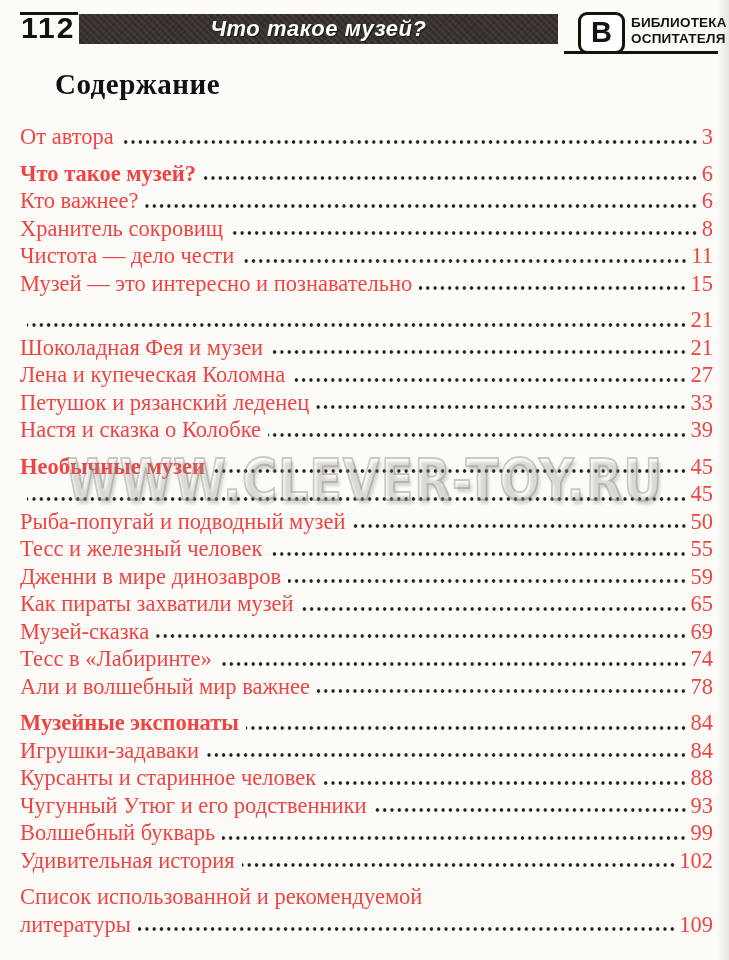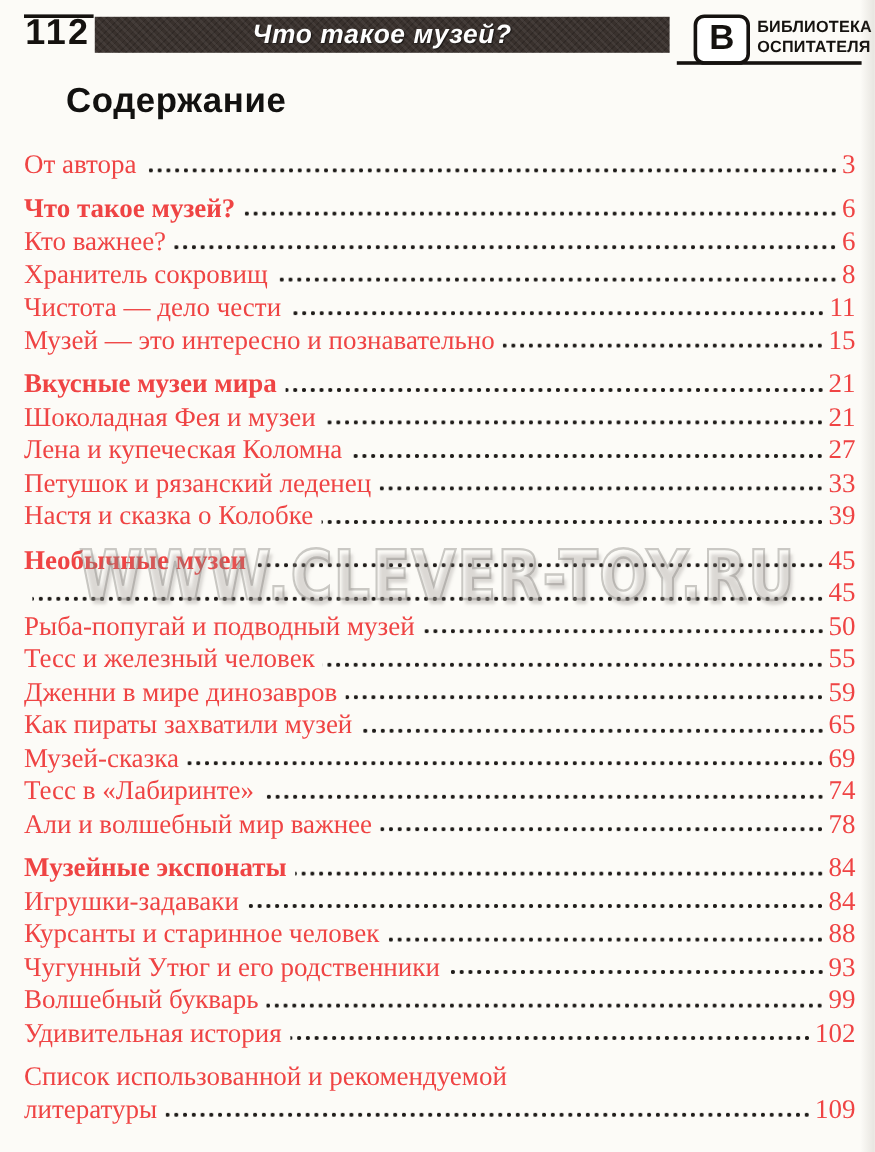--- a/index.html
+++ b/index.html
@@ -76,7 +76,7 @@
   
   .toc-title {
     position: absolute; left: 55px; top: 68px; margin: 0;
-    font-family: Liberation Sans, sans-serif;
+    font-family: Liberation Serif, serif;
     font-weight: bold; font-size: 29px; letter-spacing: 0.5px;
     color: #121110;
   }

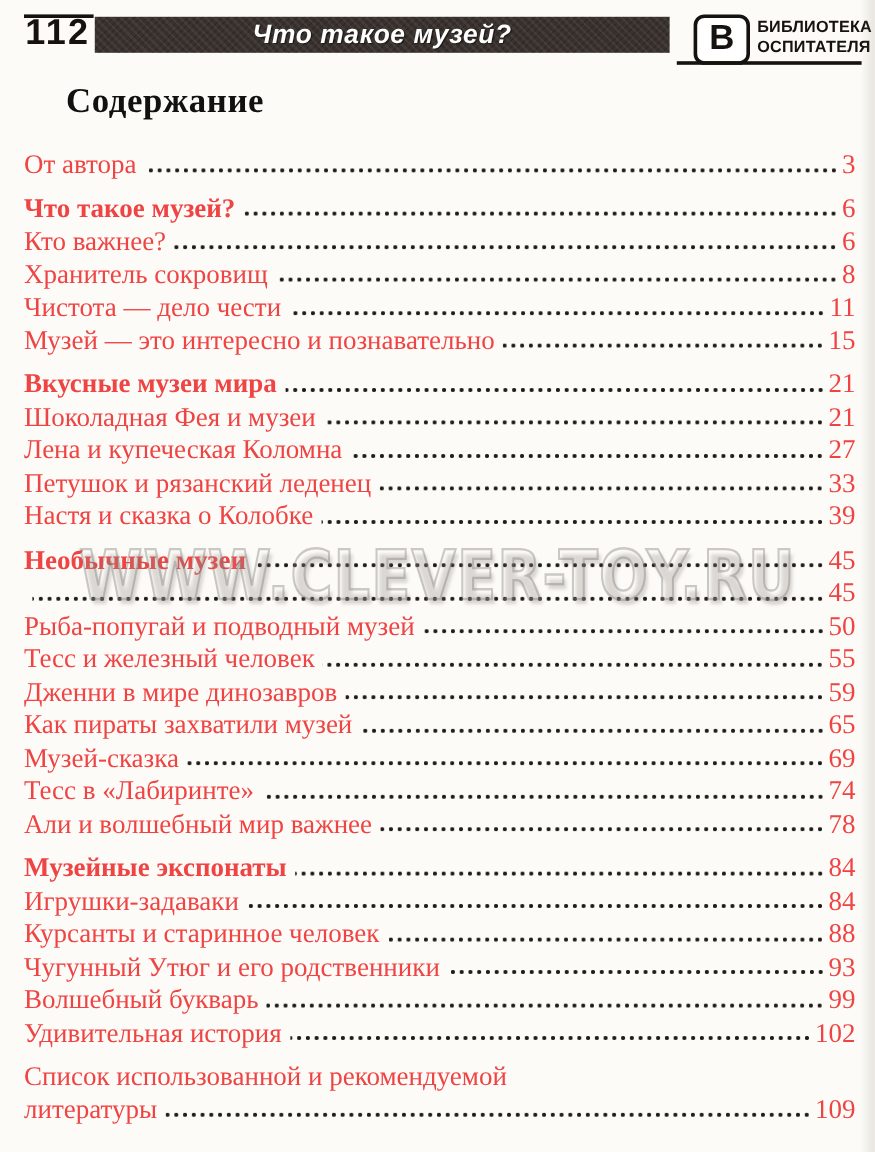--- a/index.html
+++ b/index.html
@@ -168,7 +168,6 @@
         <span class="toc-page">15</span>
       </div>
       <div class="toc-row bold gap">
-        <span class="toc-label">Вкусные музеи мира</span>
         <span class="toc-leader"></span>
         <span class="toc-page">21</span>
       </div>

